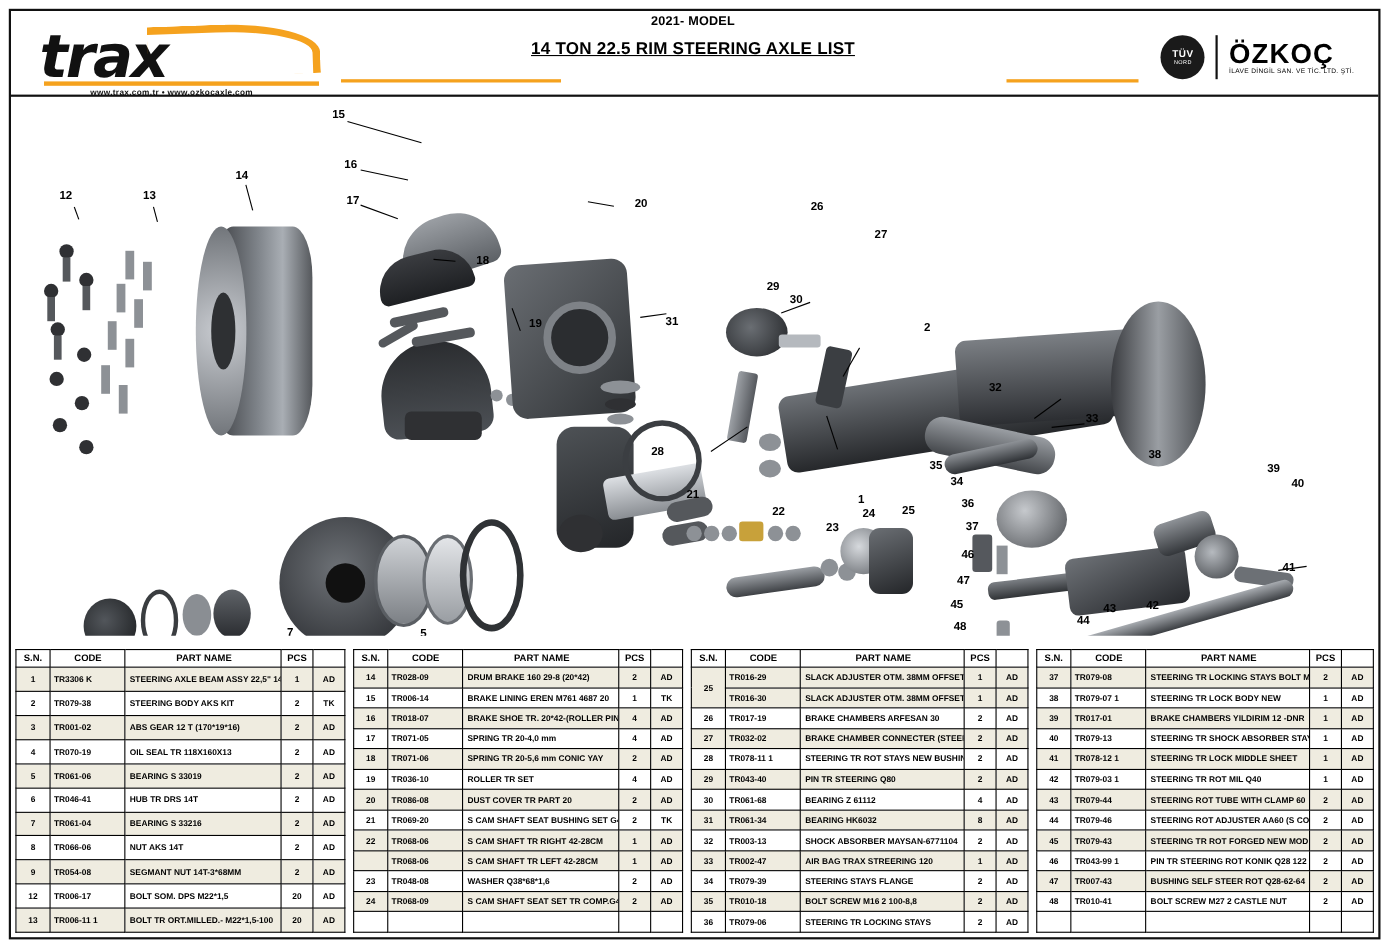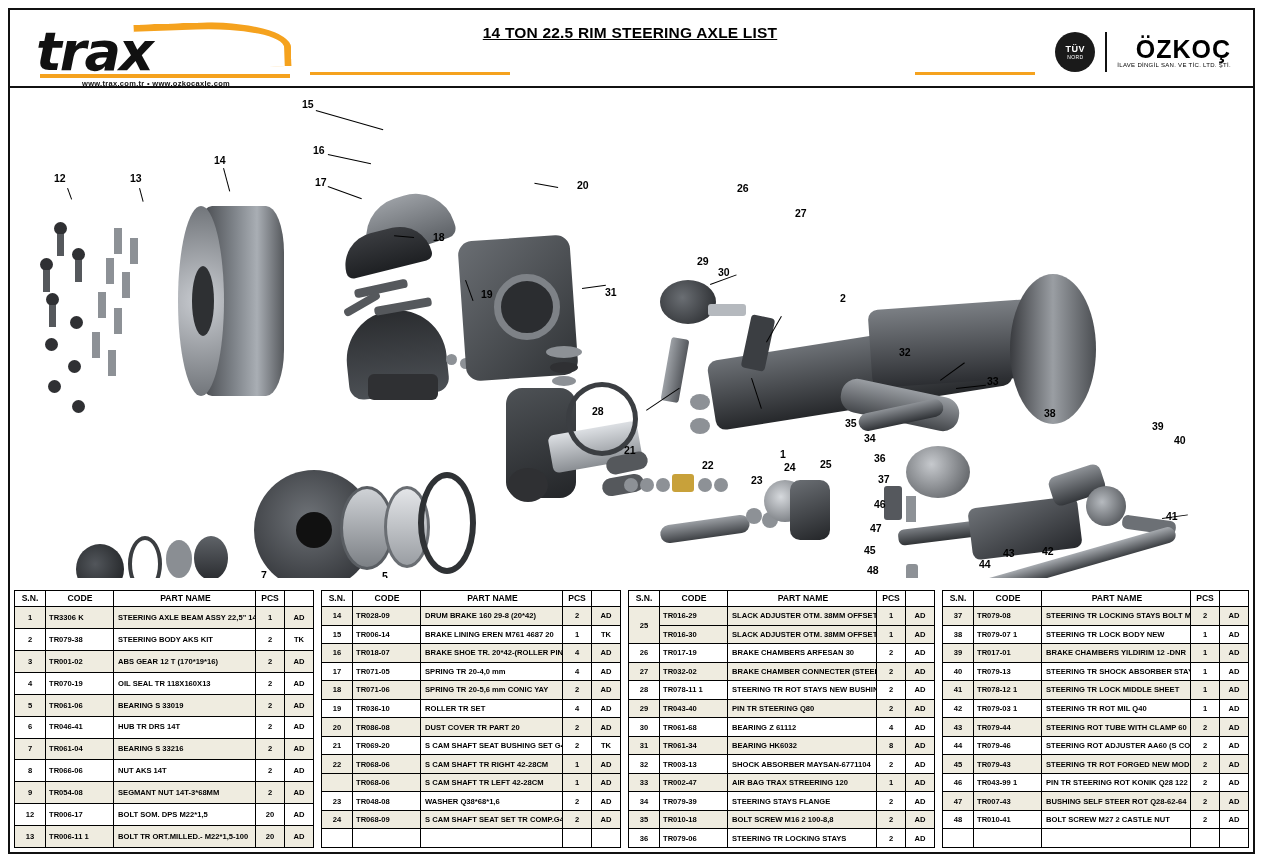--- a/index.html
+++ b/index.html
@@ -73,6 +73,7 @@
     </div>
 
     <div class="title-wrap">
+      <div class="model">2021- MODEL</div>
       <div class="main-title">14 TON 22.5 RIM STEERING AXLE LIST</div>
     </div>
     <div class="rule-left"></div>

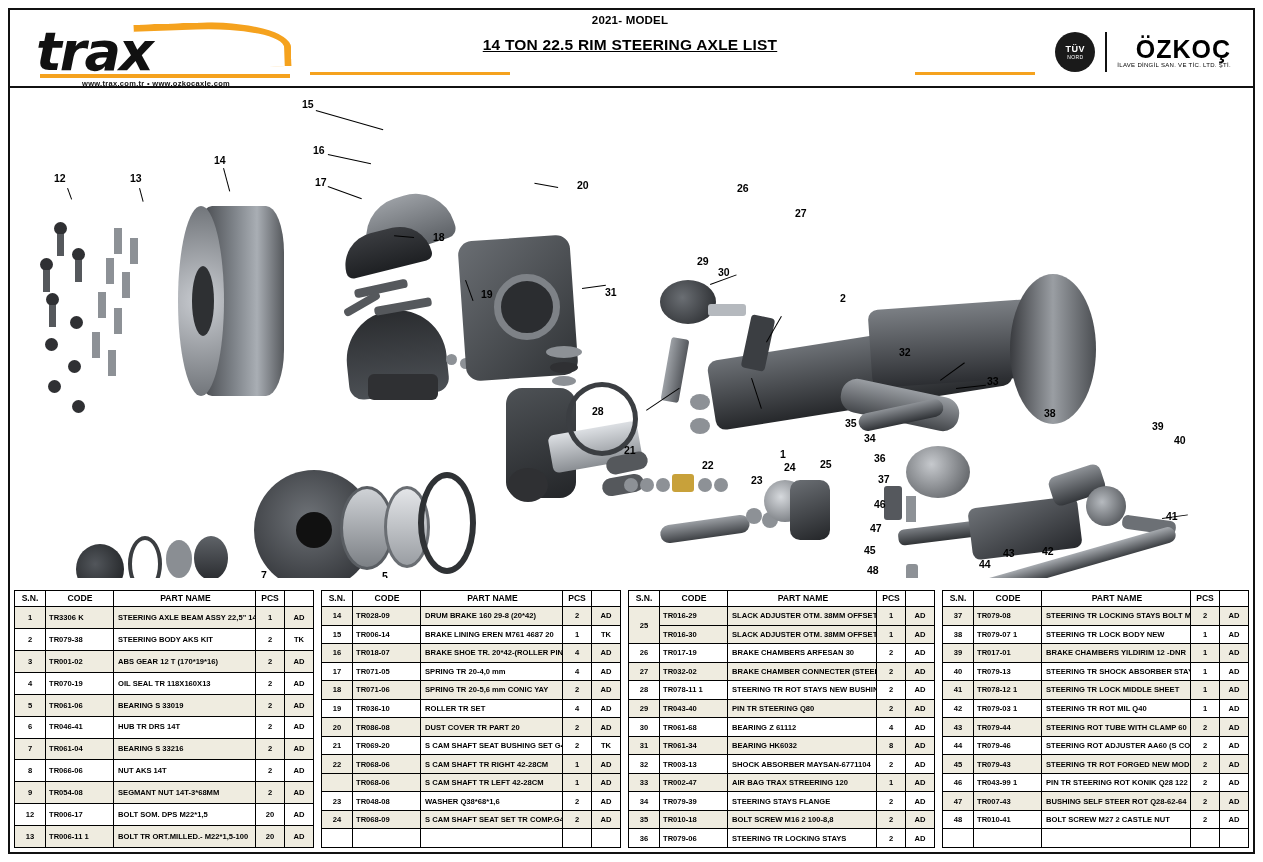--- a/index.html
+++ b/index.html
@@ -26,7 +26,7 @@
   .tuv .t1{font-size:9px;font-weight:bold;letter-spacing:.5px;}
   .tuv .t2{font-size:5px;letter-spacing:.4px;}
   .vline{width:2px;height:40px;background:#111;}
-  .ozk{line-height:1.05;text-align:right;}
+  .ozk{line-height:1.05;}
   .ozk .n{font-size:25px;font-weight:bold;letter-spacing:1px;}
   .ozk .s{font-size:6px;letter-spacing:.3px;}
 

